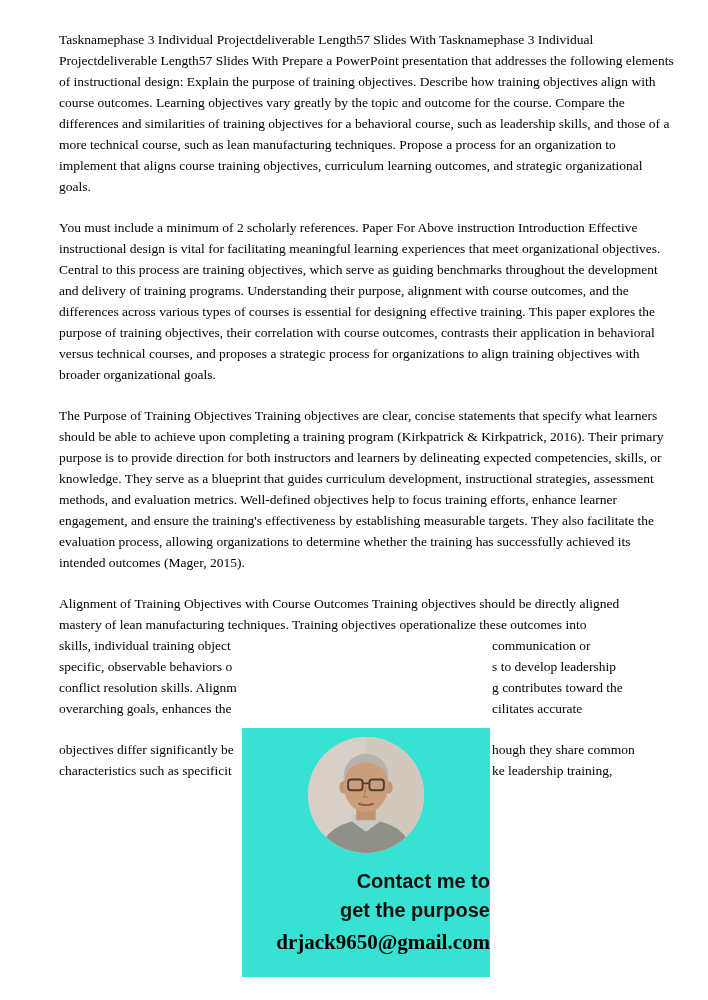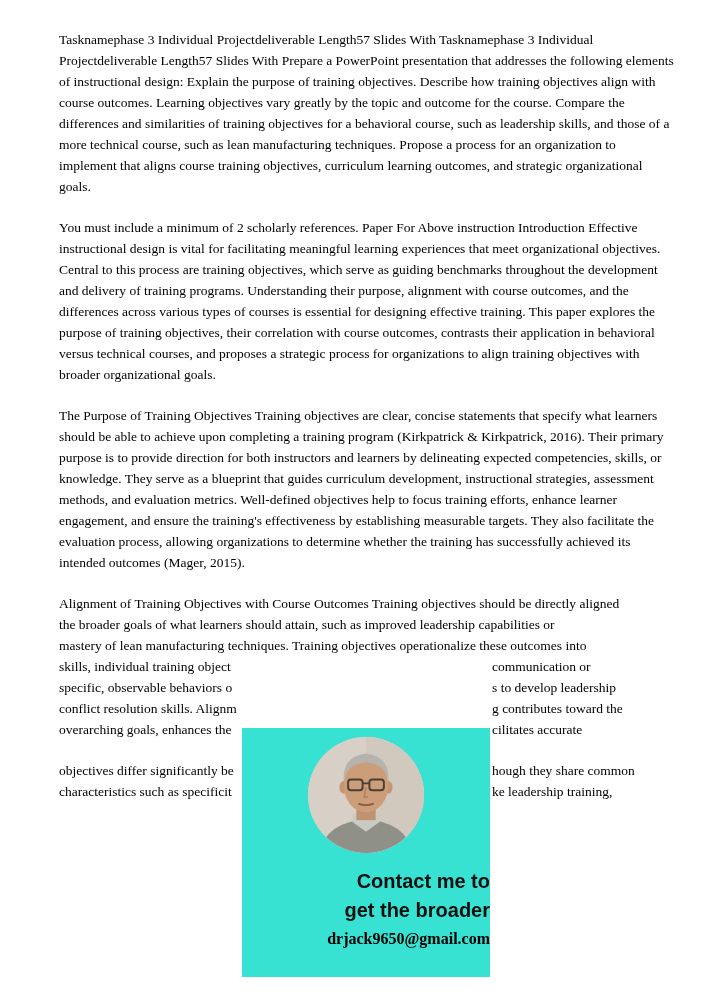--- a/index.html
+++ b/index.html
@@ -83,7 +83,6 @@
       <div class="paragraph">The Purpose of Training Objectives Training objectives are clear, concise statements that specify what learners should be able to achieve upon completing a training program (Kirkpatrick &amp; Kirkpatrick, 2016). Their primary purpose is to provide direction for both instructors and learners by delineating expected competencies, skills, or knowledge. They serve as a blueprint that guides curriculum development, instructional strategies, assessment methods, and evaluation metrics. Well-defined objectives help to focus training efforts, enhance learner engagement, and ensure the training's effectiveness by establishing measurable targets. They also facilitate the evaluation process, allowing organizations to determine whether the training has successfully achieved its intended outcomes (Mager, 2015).</div>
       <div class="paragraph">
         <div class="line"><span>Alignment of Training Objectives with Course Outcomes Training objectives should be directly aligned</span></div>
-        <div class="line"><span>the broader goals of what learners should attain, such as improved leadership capabilities or</span></div>
         <div class="line"><span>mastery of lean manufacturing techniques. Training objectives operationalize these outcomes into</span></div>
         <div class="line"><span>skills, individual training object</span><span class="right-frag">communication or</span></div>
         <div class="line"><span>specific, observable behaviors o</span><span class="right-frag">s to develop leadership</span></div>

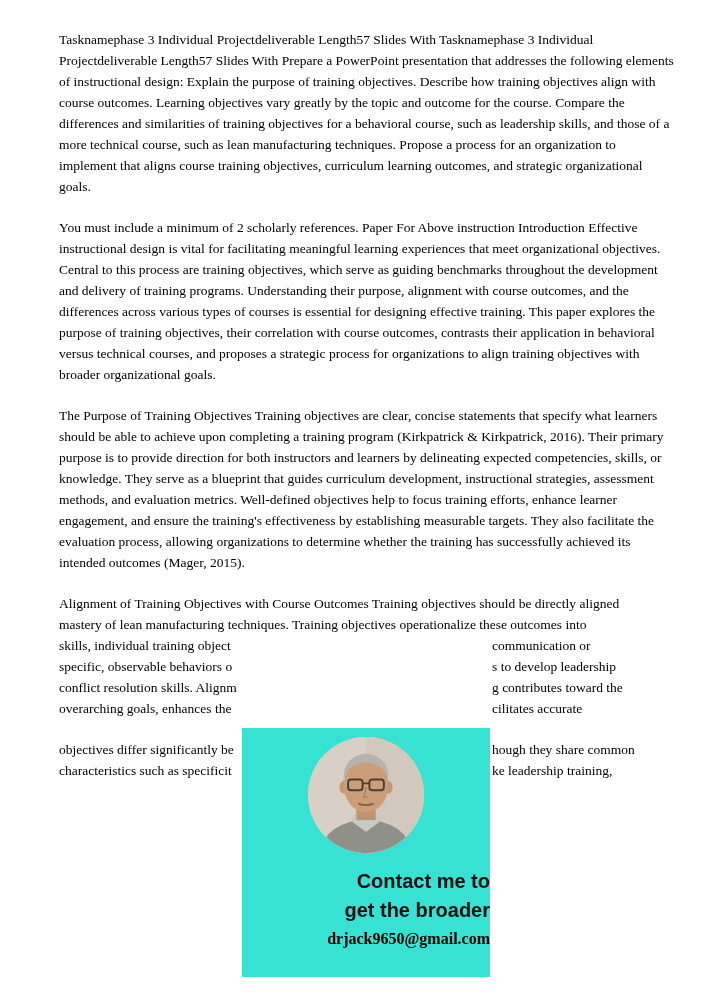--- a/index.html
+++ b/index.html
@@ -116,7 +116,7 @@
     </div>
     <div class="msg">
       <div>Contact me to</div>
-      <div>get the broader</div>
+      <div>get the purpose</div>
     </div>
     <div class="email">drjack9650@gmail.com</div>
   </div>

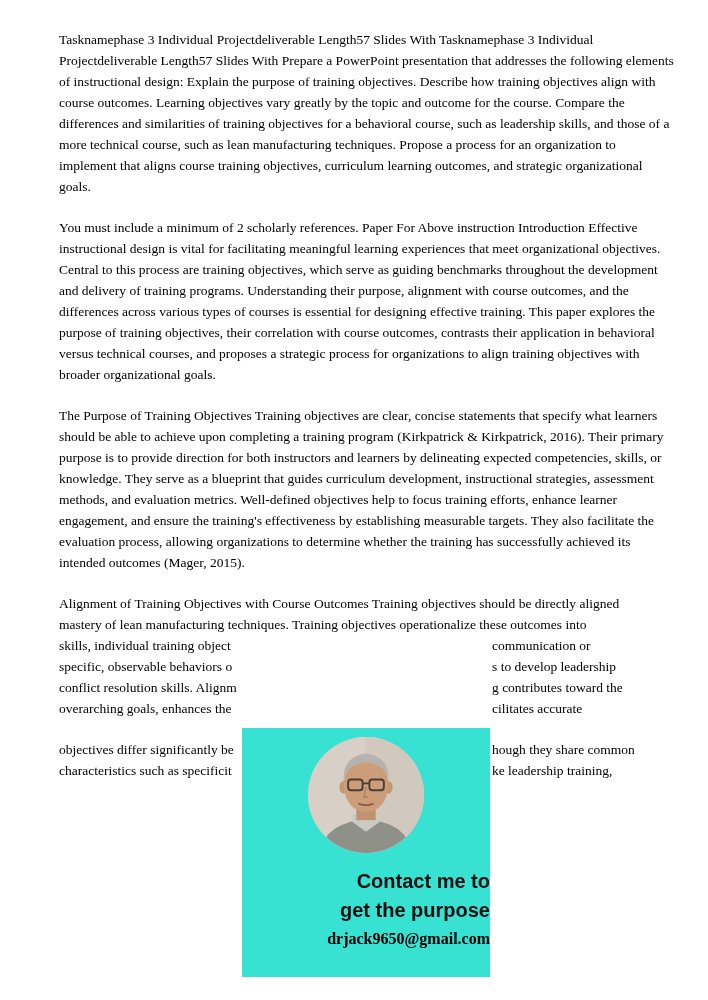--- a/index.html
+++ b/index.html
@@ -68,7 +68,7 @@
     margin-top: 5px;
     font-family: "Liberation Serif", "DejaVu Serif", serif;
     font-weight: 700;
-    font-size: 16px;
+    font-size: 21px;
     color: #000000;
   }
 </style>

